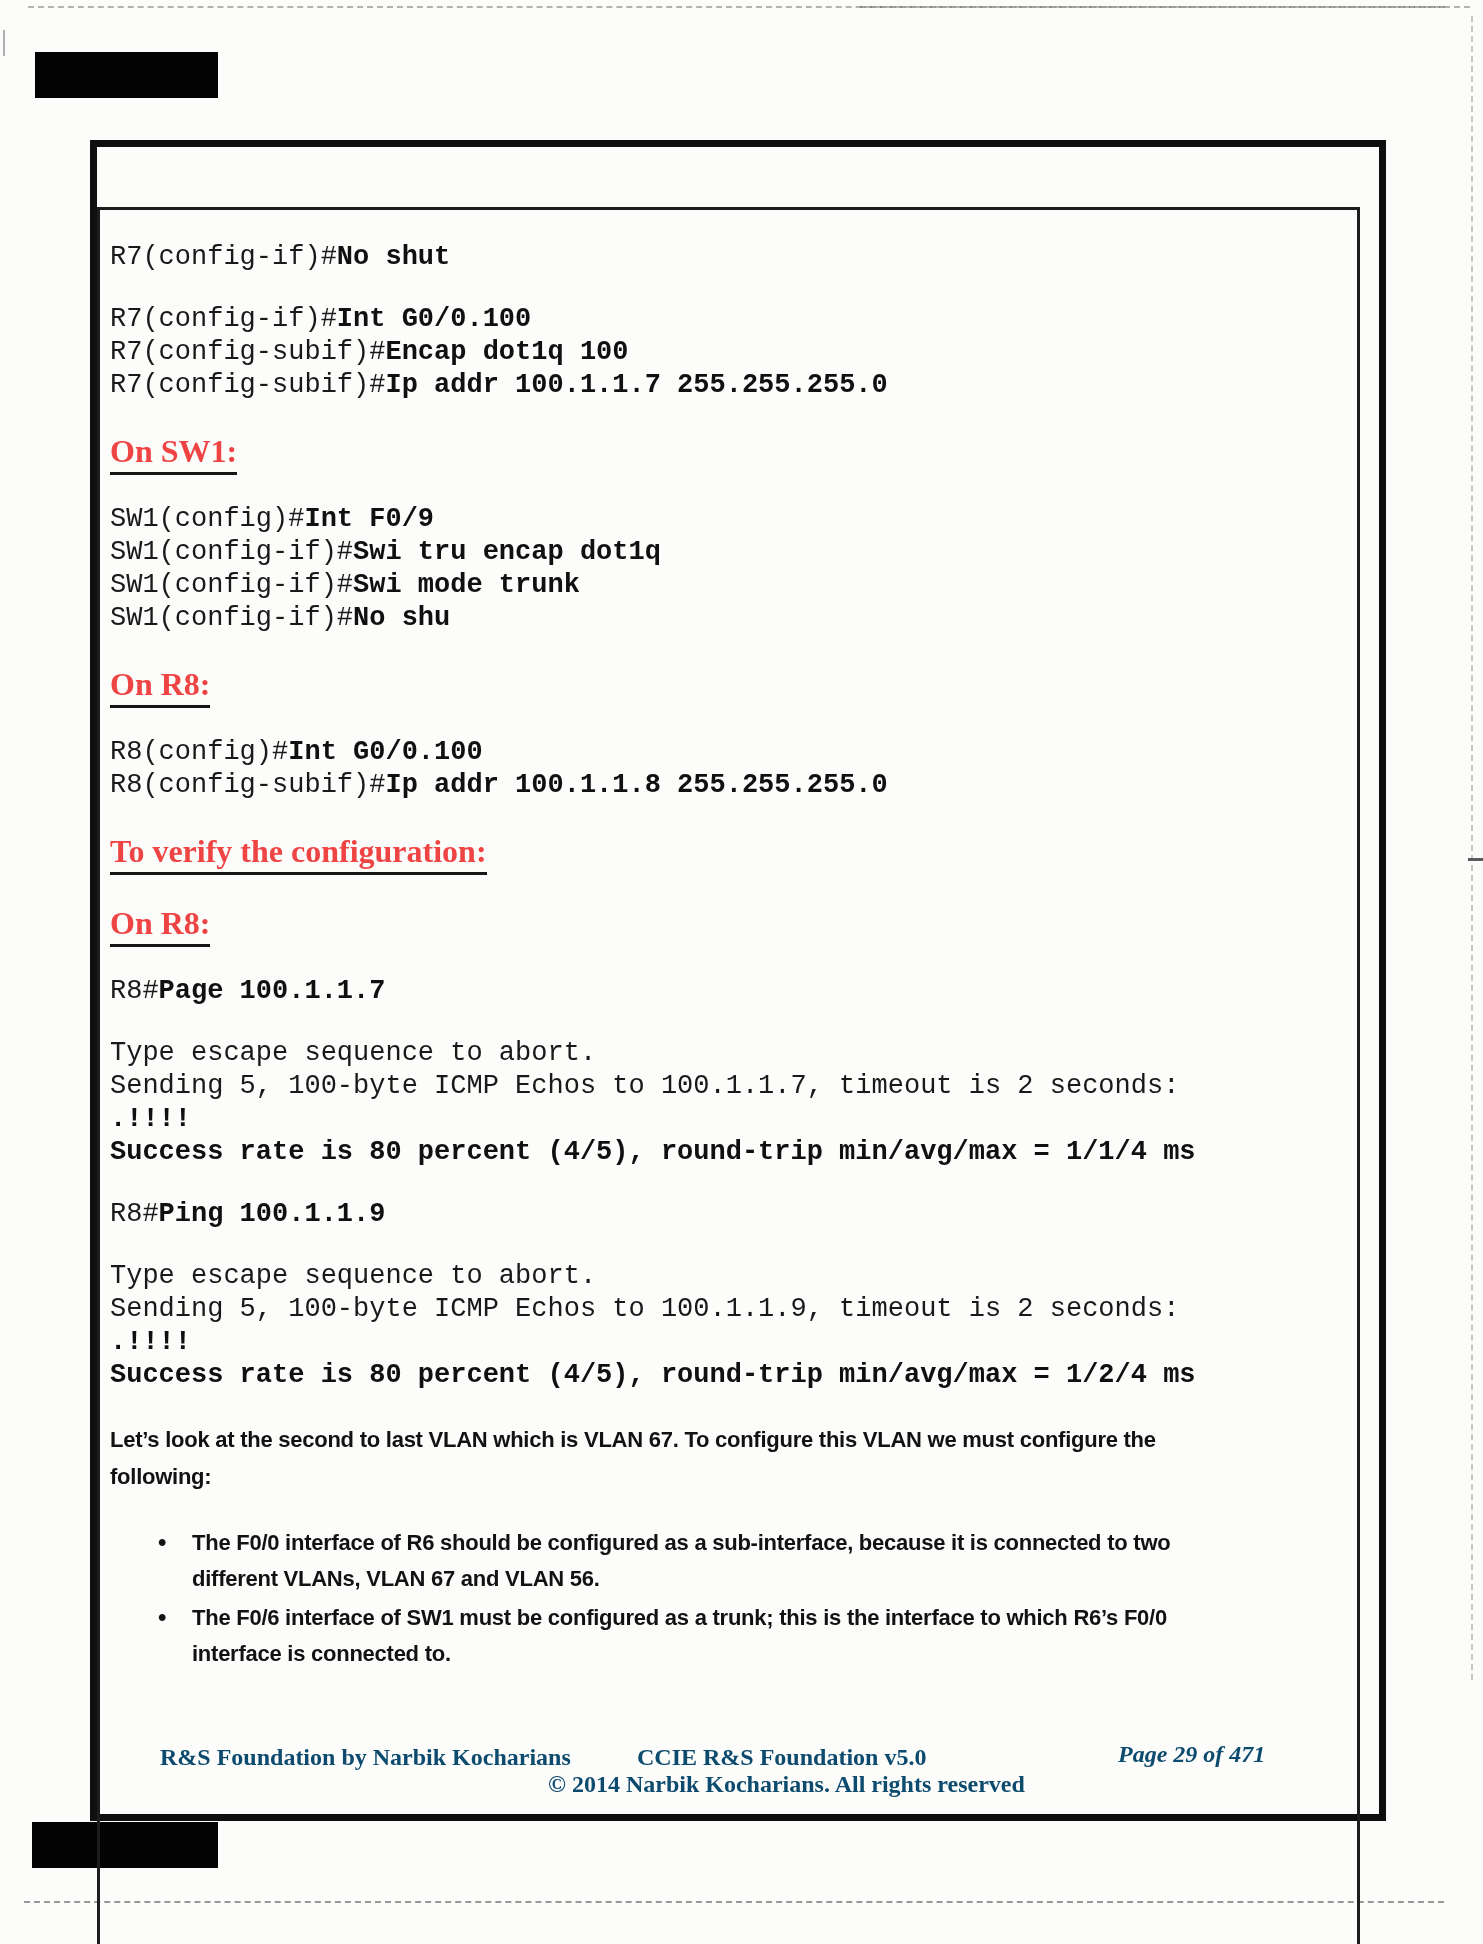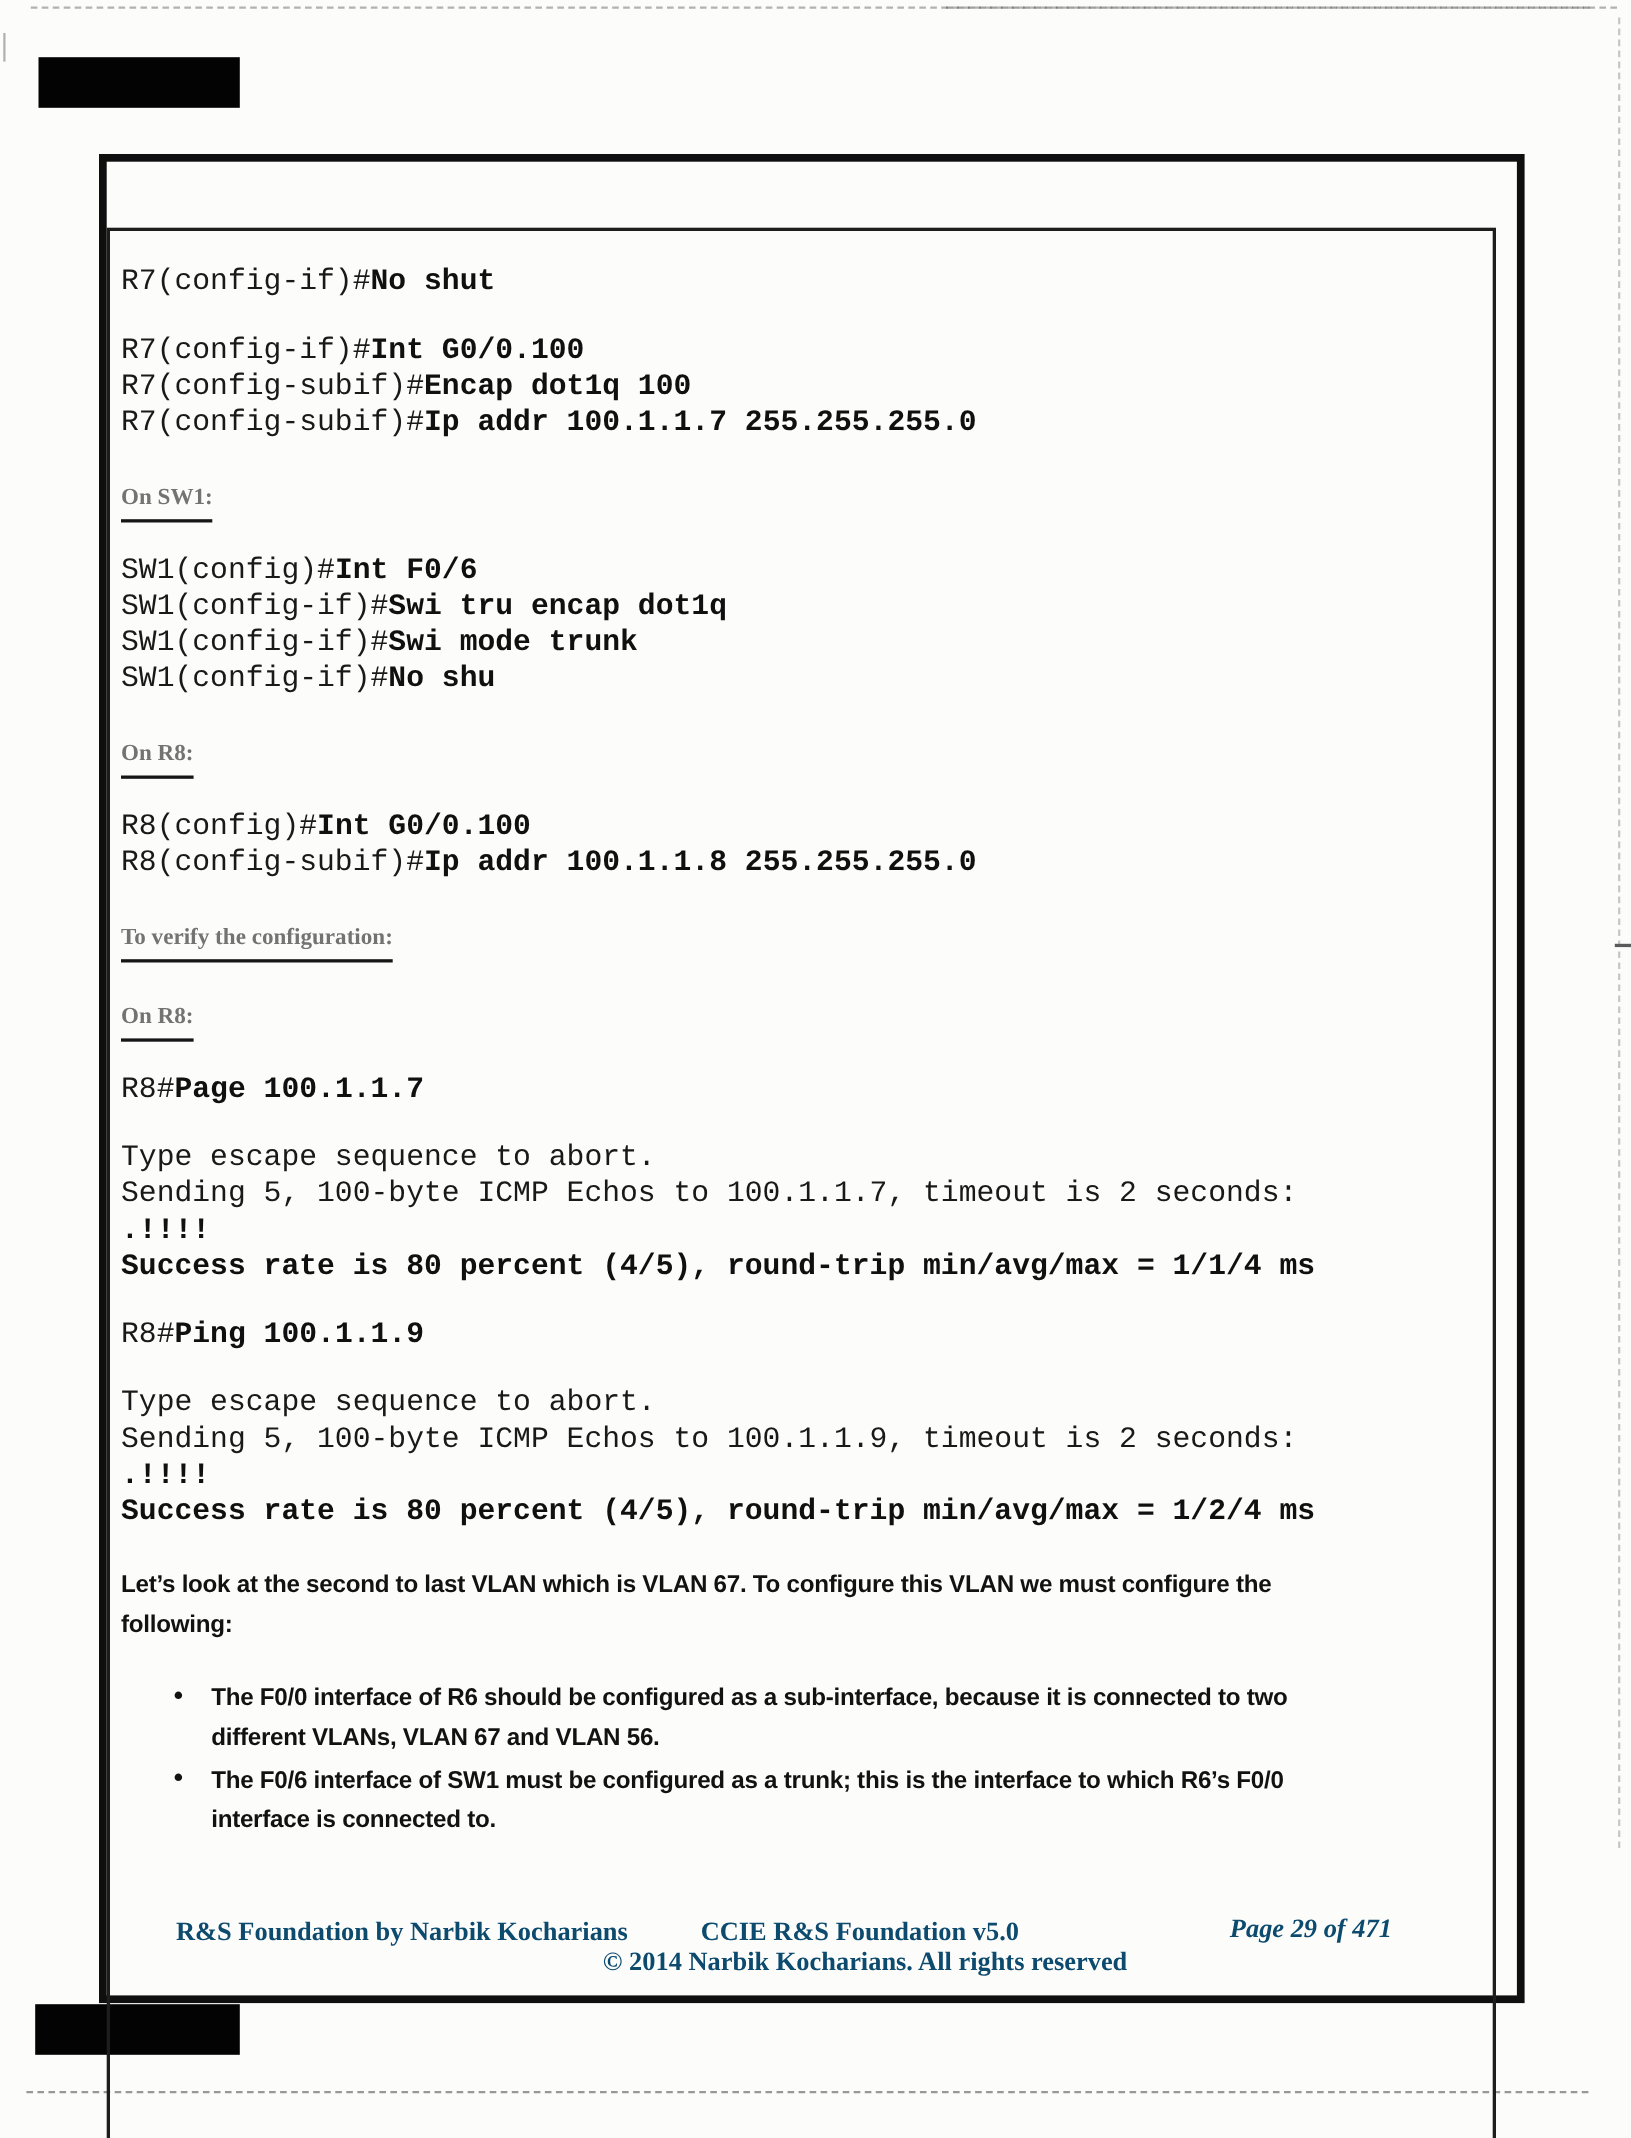--- a/index.html
+++ b/index.html
@@ -41,7 +41,7 @@
   
   .sec-heading{margin:27px 0 28px 0;line-height:40px;
     font-family:"Liberation Serif","DejaVu Serif",serif;
-    font-size:21px;font-weight:bold;color:#737373;}
+    font-size:32px;font-weight:bold;color:#ef4444;}
   .sec-heading .hd{display:inline-block;border-bottom:3px solid #161616;padding-bottom:1px;}
 
   

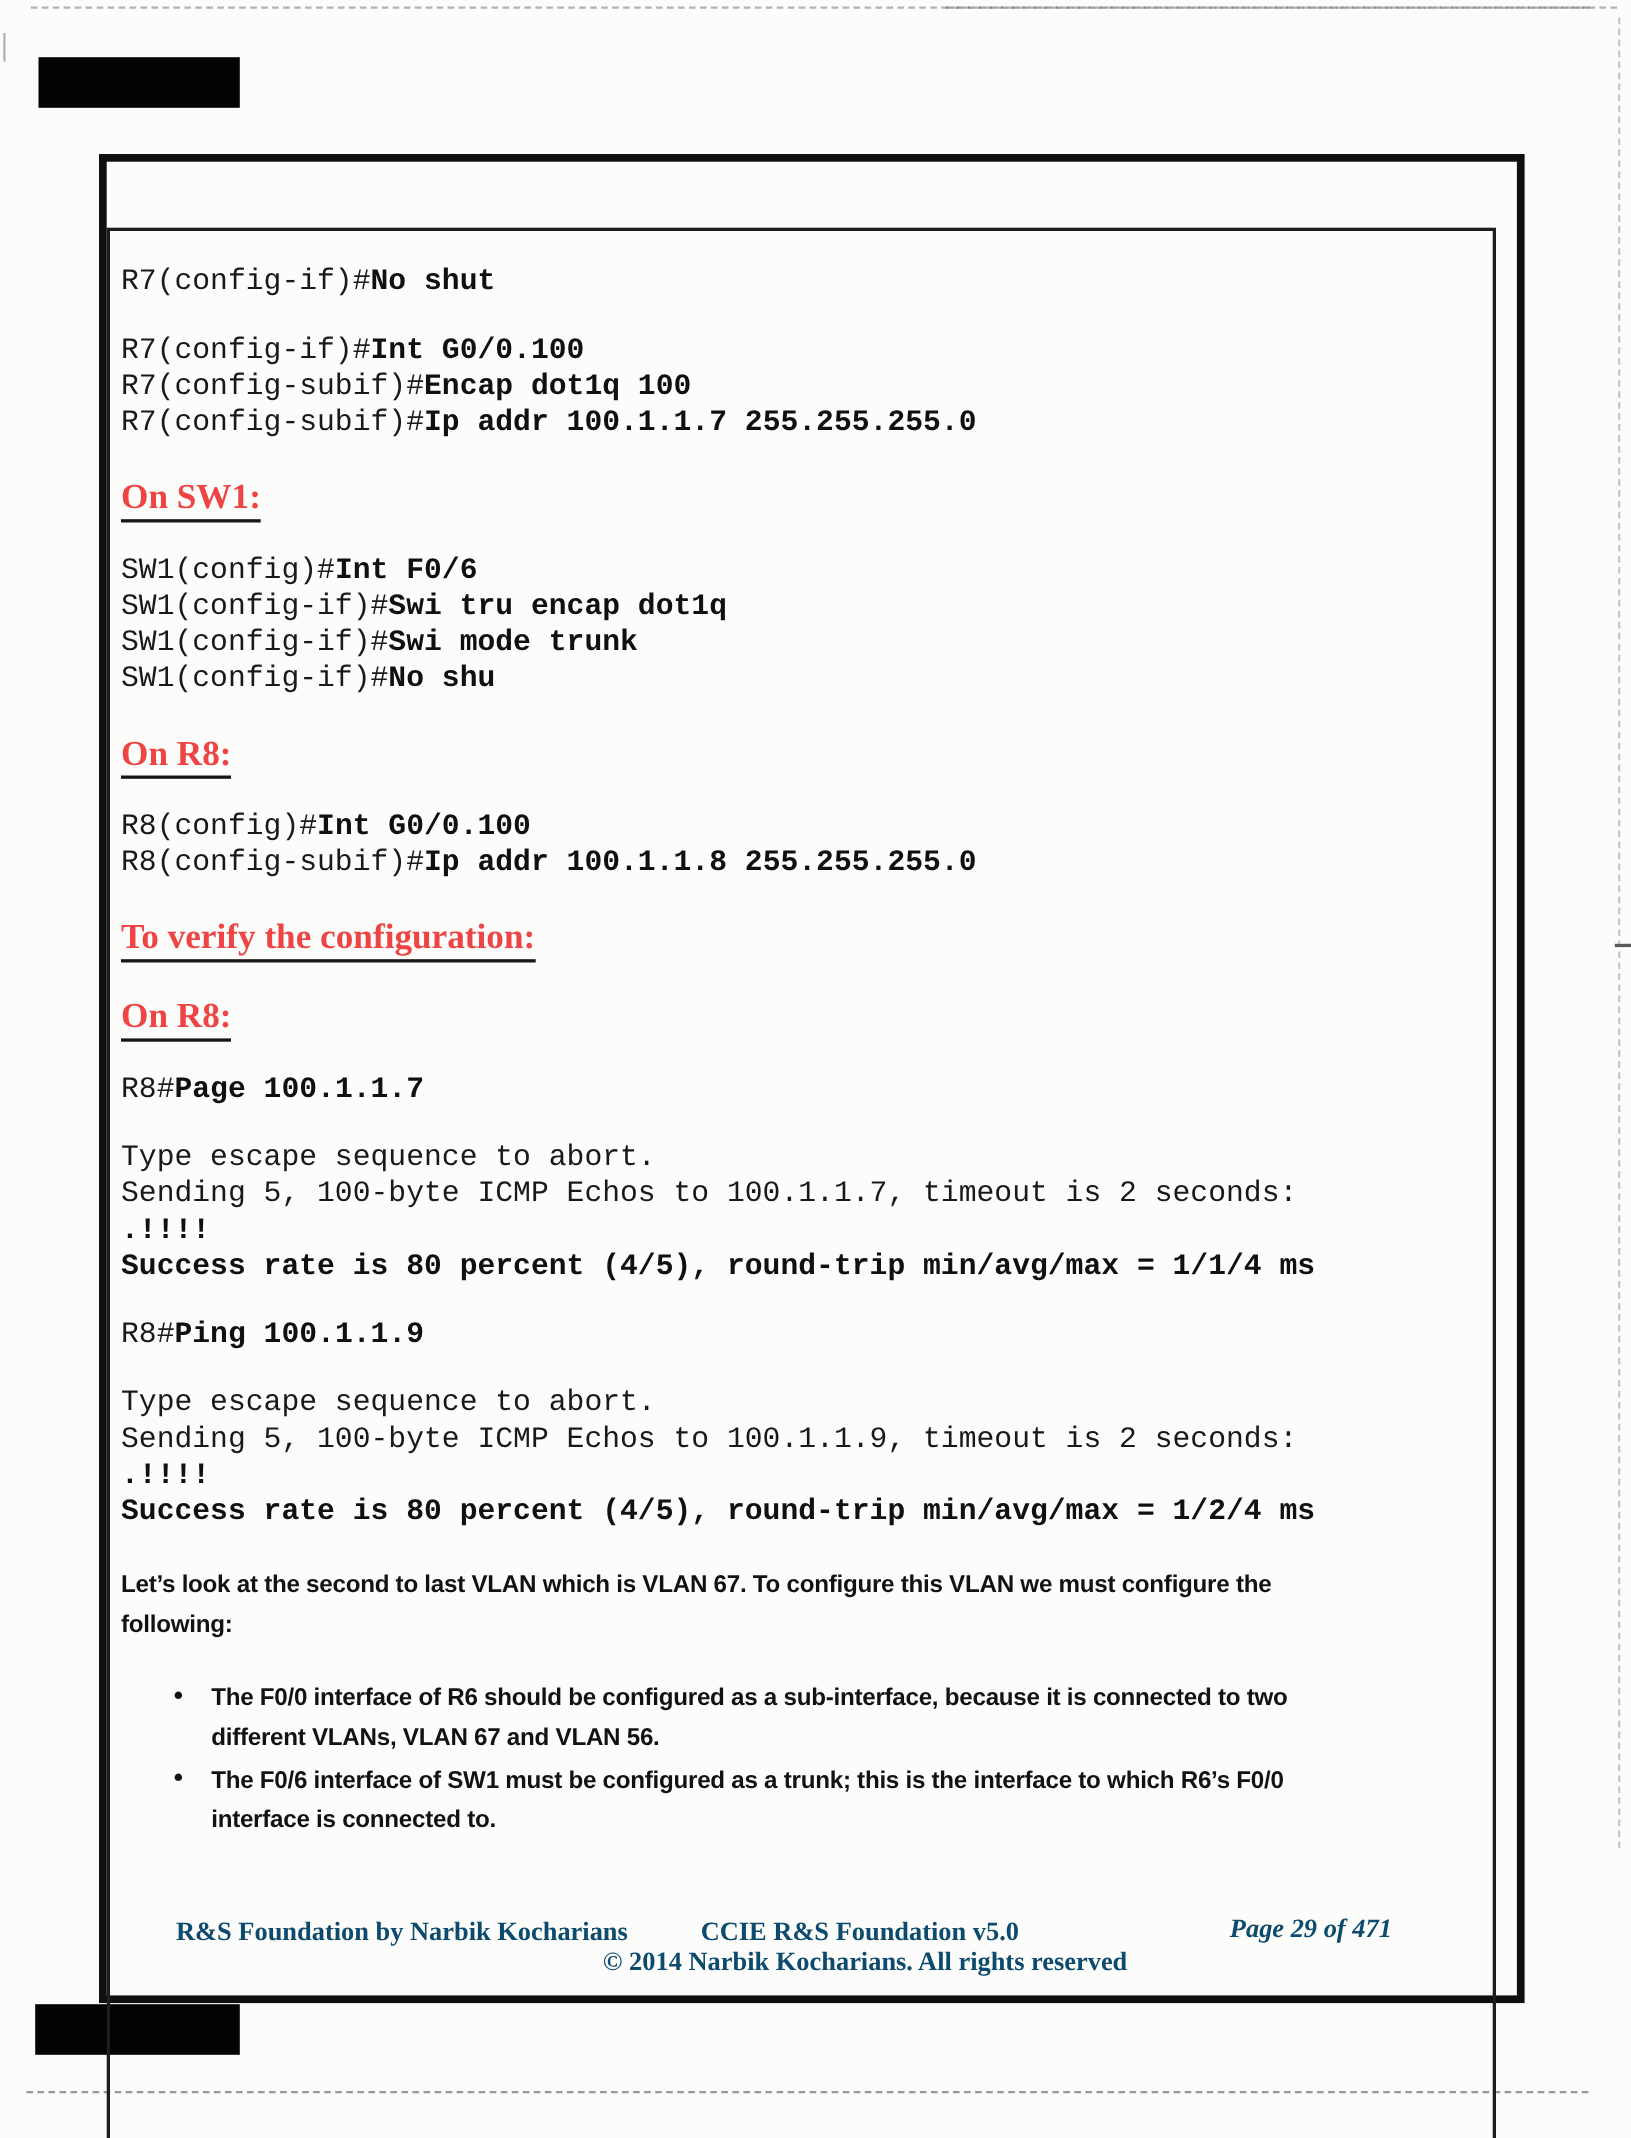--- a/index.html
+++ b/index.html
@@ -91,7 +91,7 @@
         </div>
         <div class="sec-heading"><span class="hd">On SW1:</span></div>
         <div class="console-block">
-          <div class="console-line"><span class="">SW1(config)#</span><span class="b">Int F0/6</span></div>
+          <div class="console-line"><span class="">SW1(config)#</span><span class="b">Int F0/9</span></div>
           <div class="console-line"><span class="">SW1(config-if)#</span><span class="b">Swi tru encap dot1q</span></div>
           <div class="console-line"><span class="">SW1(config-if)#</span><span class="b">Swi mode trunk</span></div>
           <div class="console-line"><span class="">SW1(config-if)#</span><span class="b">No shu</span></div>

